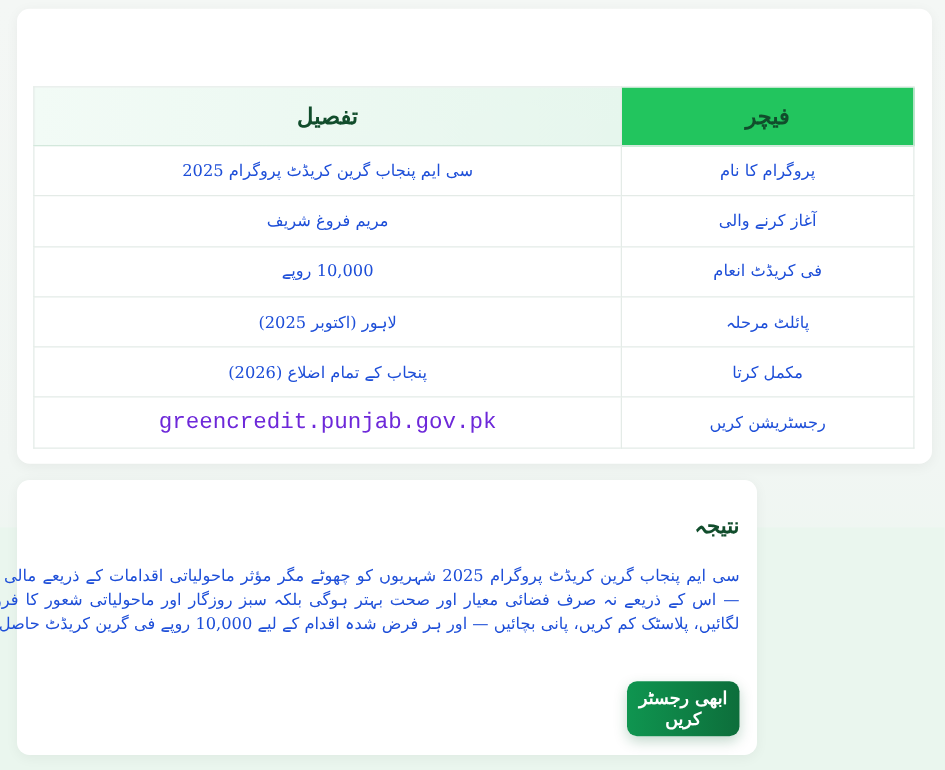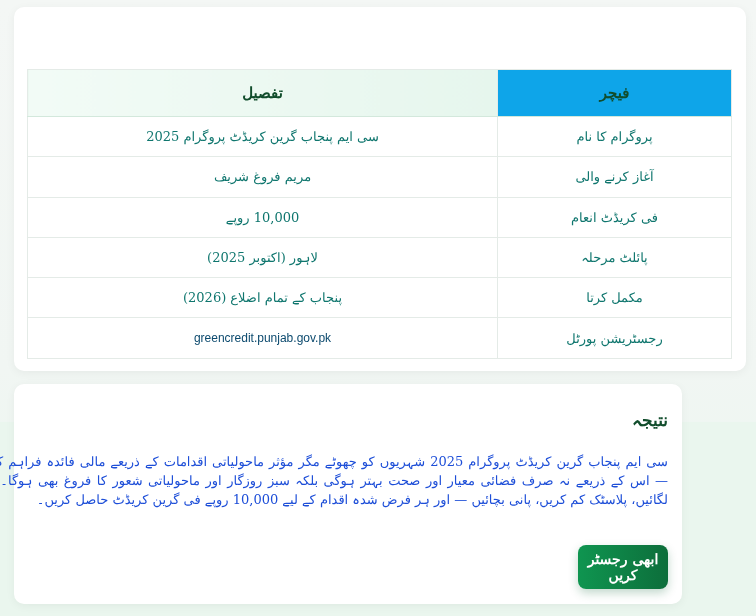--- a/index.html
+++ b/index.html
@@ -58,7 +58,7 @@
       height: 47px;
       color: #114d2c;
       font-weight: bold;
-      font-size: 15px;
+      font-size: 18px;
       background: linear-gradient(90deg, #f2fbf6 0%, #e6f6ed 100%);
       border-bottom: 1px solid #d3e8dc;
     }

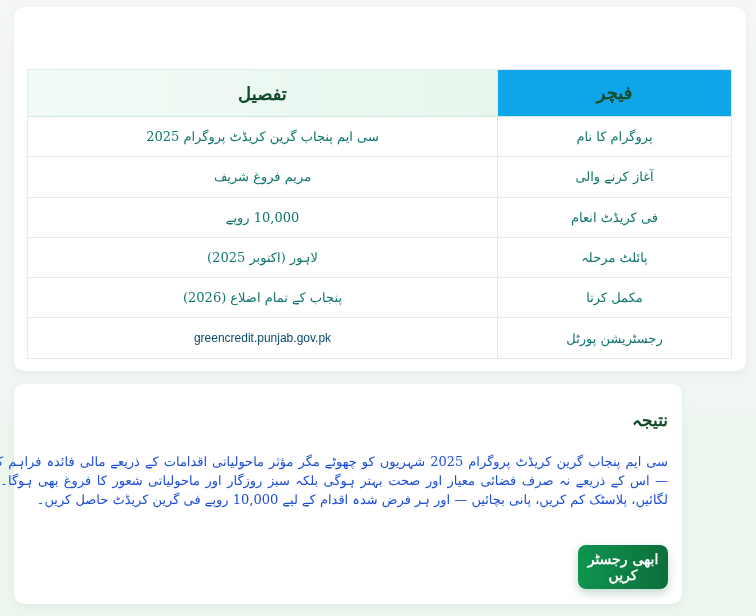--- a/index.html
+++ b/index.html
@@ -62,7 +62,7 @@
       background: linear-gradient(90deg, #f2fbf6 0%, #e6f6ed 100%);
       border-bottom: 1px solid #d3e8dc;
     }
-    table.hl th.col-feature { width: 234px; background: #0ea5e9; font-family: Liberation Serif, serif; }
+    table.hl th.col-feature { width: 234px; background: #22c55e; }
     table.hl td {
       height: 40.3px;
       font-size: 13px;

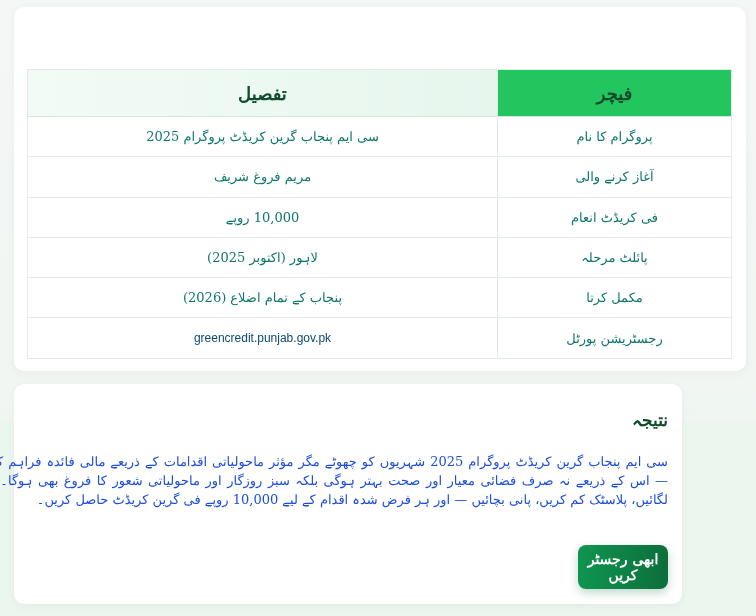--- a/index.html
+++ b/index.html
@@ -66,7 +66,7 @@
     table.hl td {
       height: 40.3px;
       font-size: 13px;
-      color: #0f766e;
+      color: #1d4ed8;
     }
     table.hl td.portal-val {
       font-family: Liberation Sans, sans-serif;

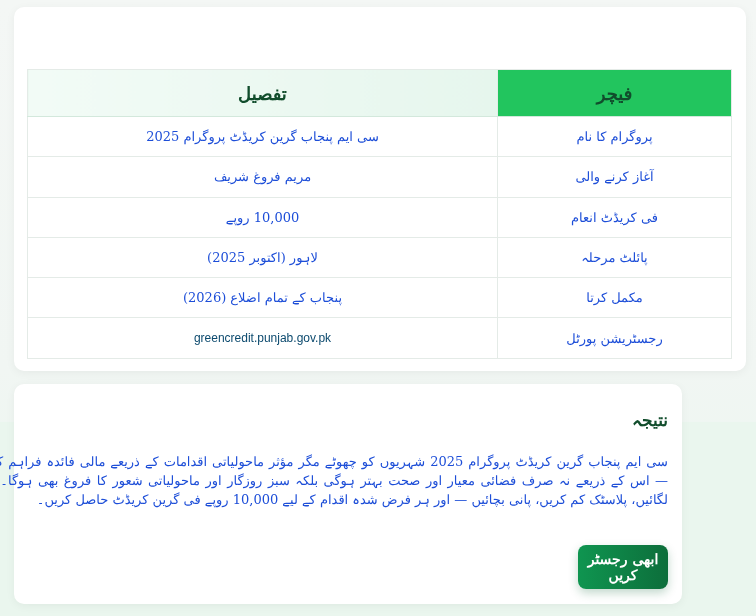--- a/index.html
+++ b/index.html
@@ -69,9 +69,9 @@
       color: #1d4ed8;
     }
     table.hl td.portal-val {
-      font-family: Liberation Sans, sans-serif;
-      font-size: 12px;
-      color: #0c4a6e;
+      font-family: Liberation Mono, monospace;
+      font-size: 18px;
+      color: #6d28d9;
       direction: ltr;
     }
 

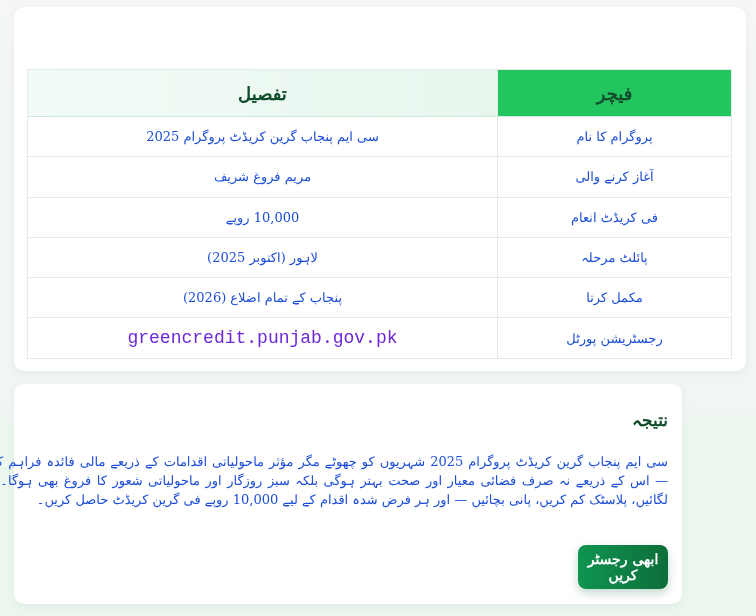--- a/index.html
+++ b/index.html
@@ -147,7 +147,7 @@
         <td>پنجاب کے تمام اضلاع (2026)</td>
       </tr>
       <tr>
-        <td>رجسٹریشن پورٹل</td>
+        <td>رجسٹریشن کریں</td>
         <td class="portal-val">greencredit.punjab.gov.pk</td>
       </tr>
     </tbody>

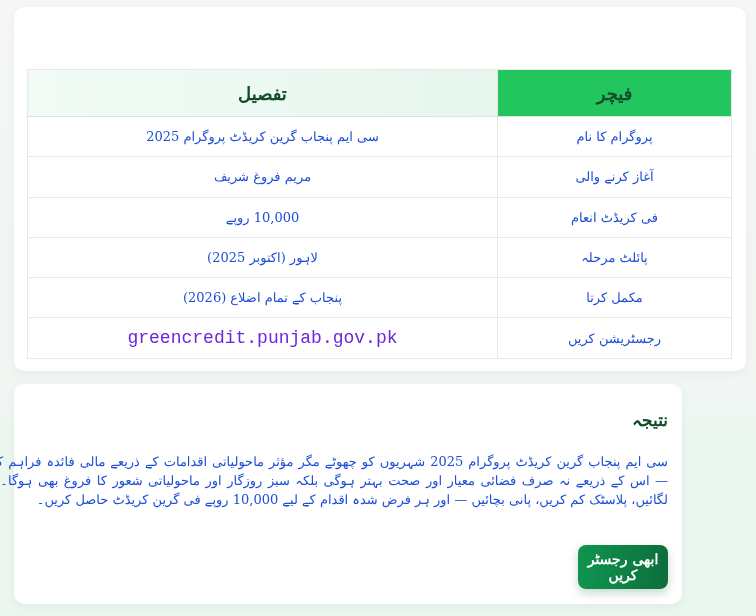--- a/index.html
+++ b/index.html
@@ -21,7 +21,7 @@
       box-shadow: 0 2px 10px rgba(0,0,0,0.05);
     }
     .card-highlights { left: 14px; top: 7px; width: 732px; height: 364px; }
-    .card-result { left: 14px; top: 384px; width: 668px; height: 220px; }
+    .card-result { left: 14px; top: 384px; width: 592px; height: 220px; }
 
     .section-title {
       position: absolute;

